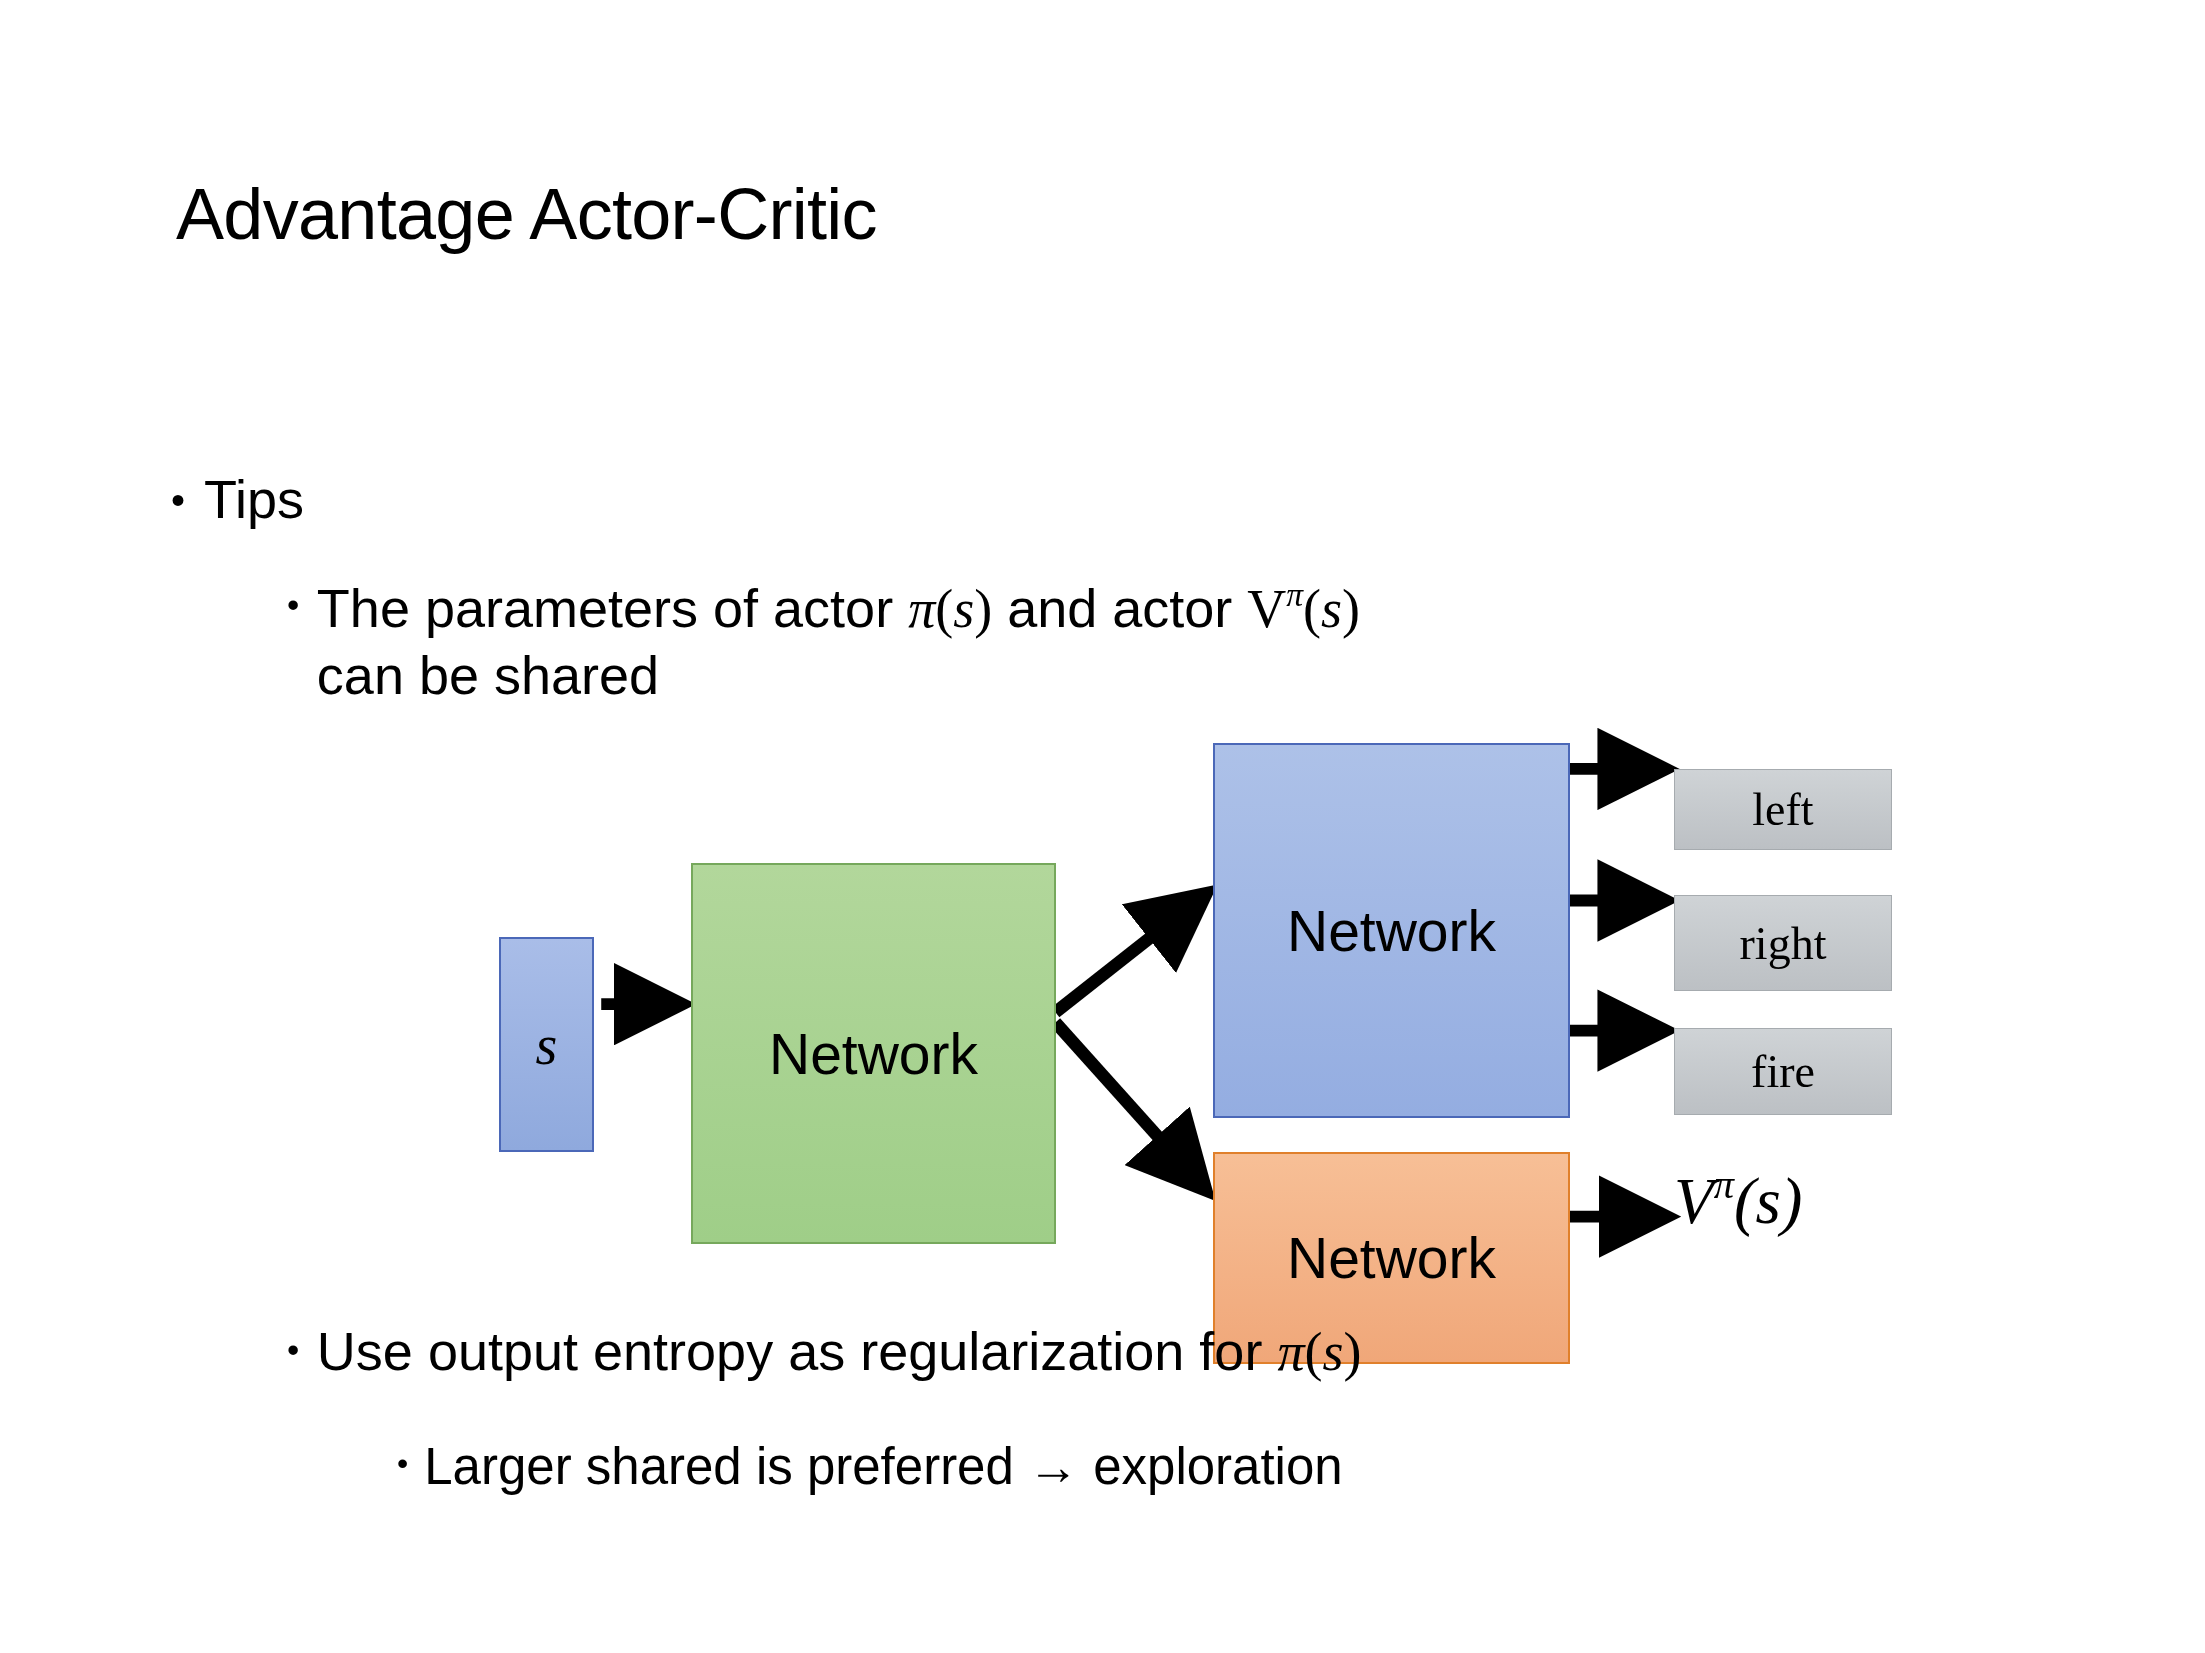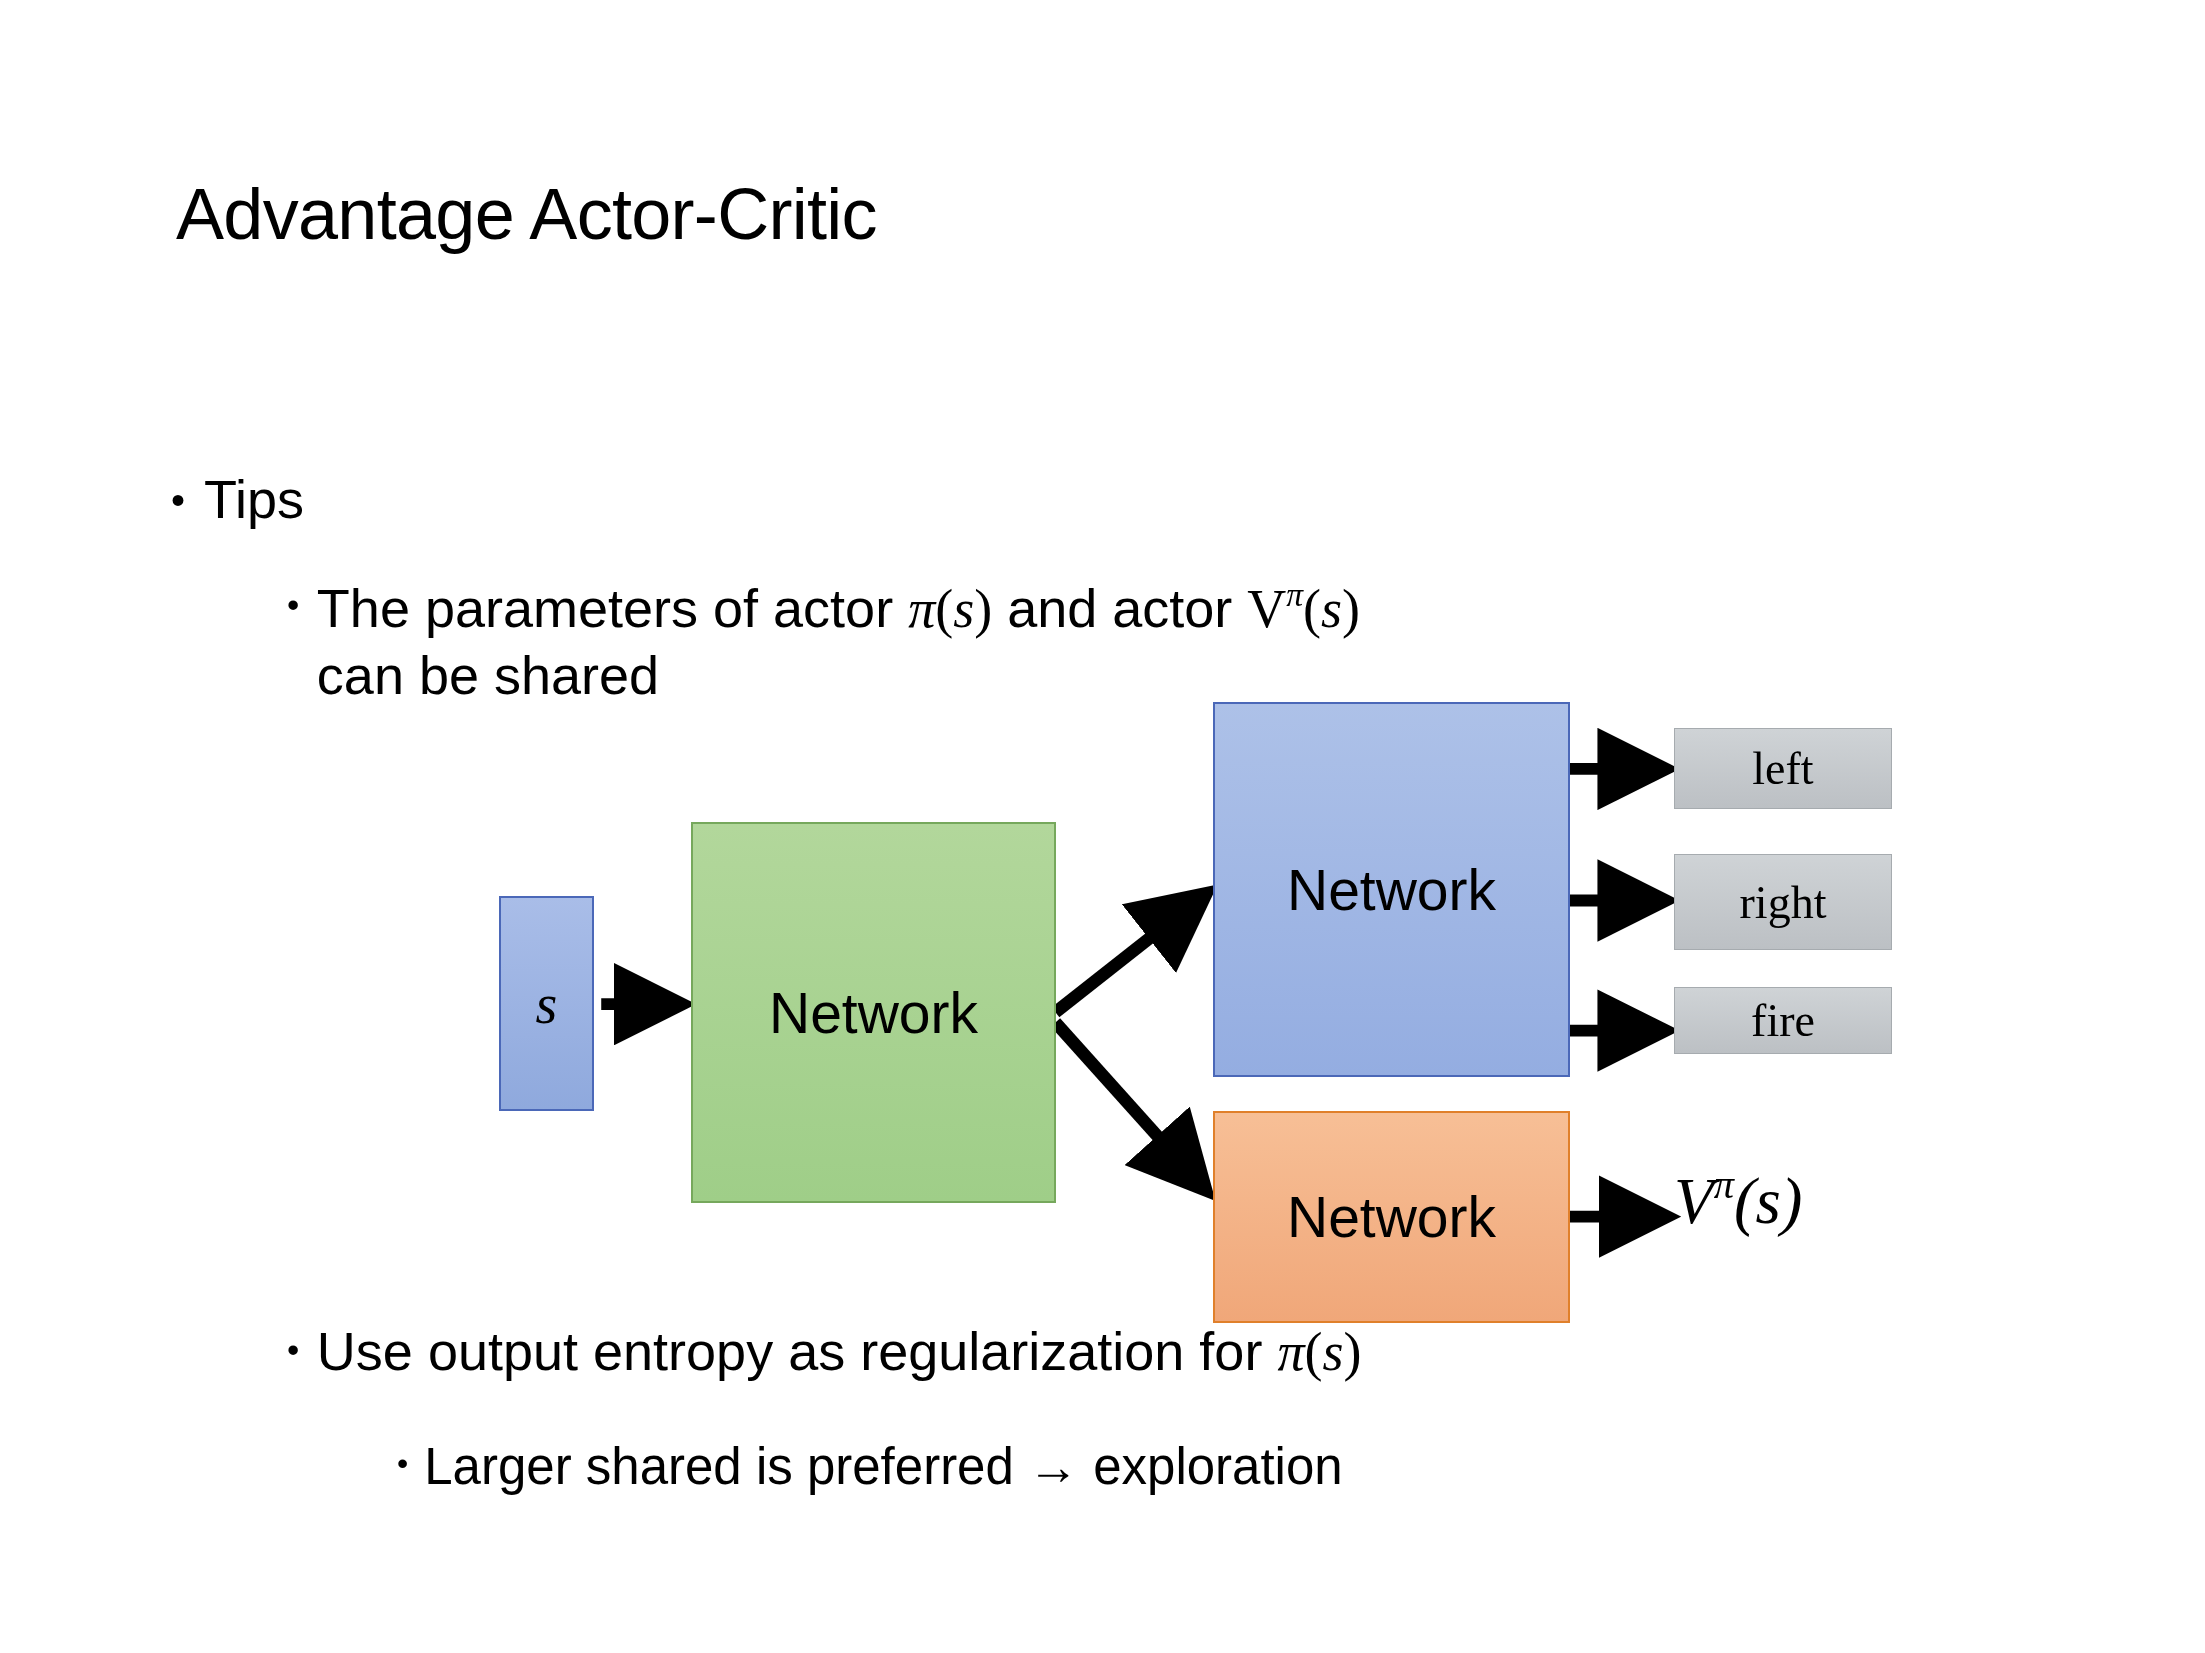--- a/index.html
+++ b/index.html
@@ -133,6 +133,7 @@
     justify-content: center;
     font-family: "Liberation Sans", sans-serif;
     color: #000000;
+    margin-top: 41px;
   }
 
   #node-state {

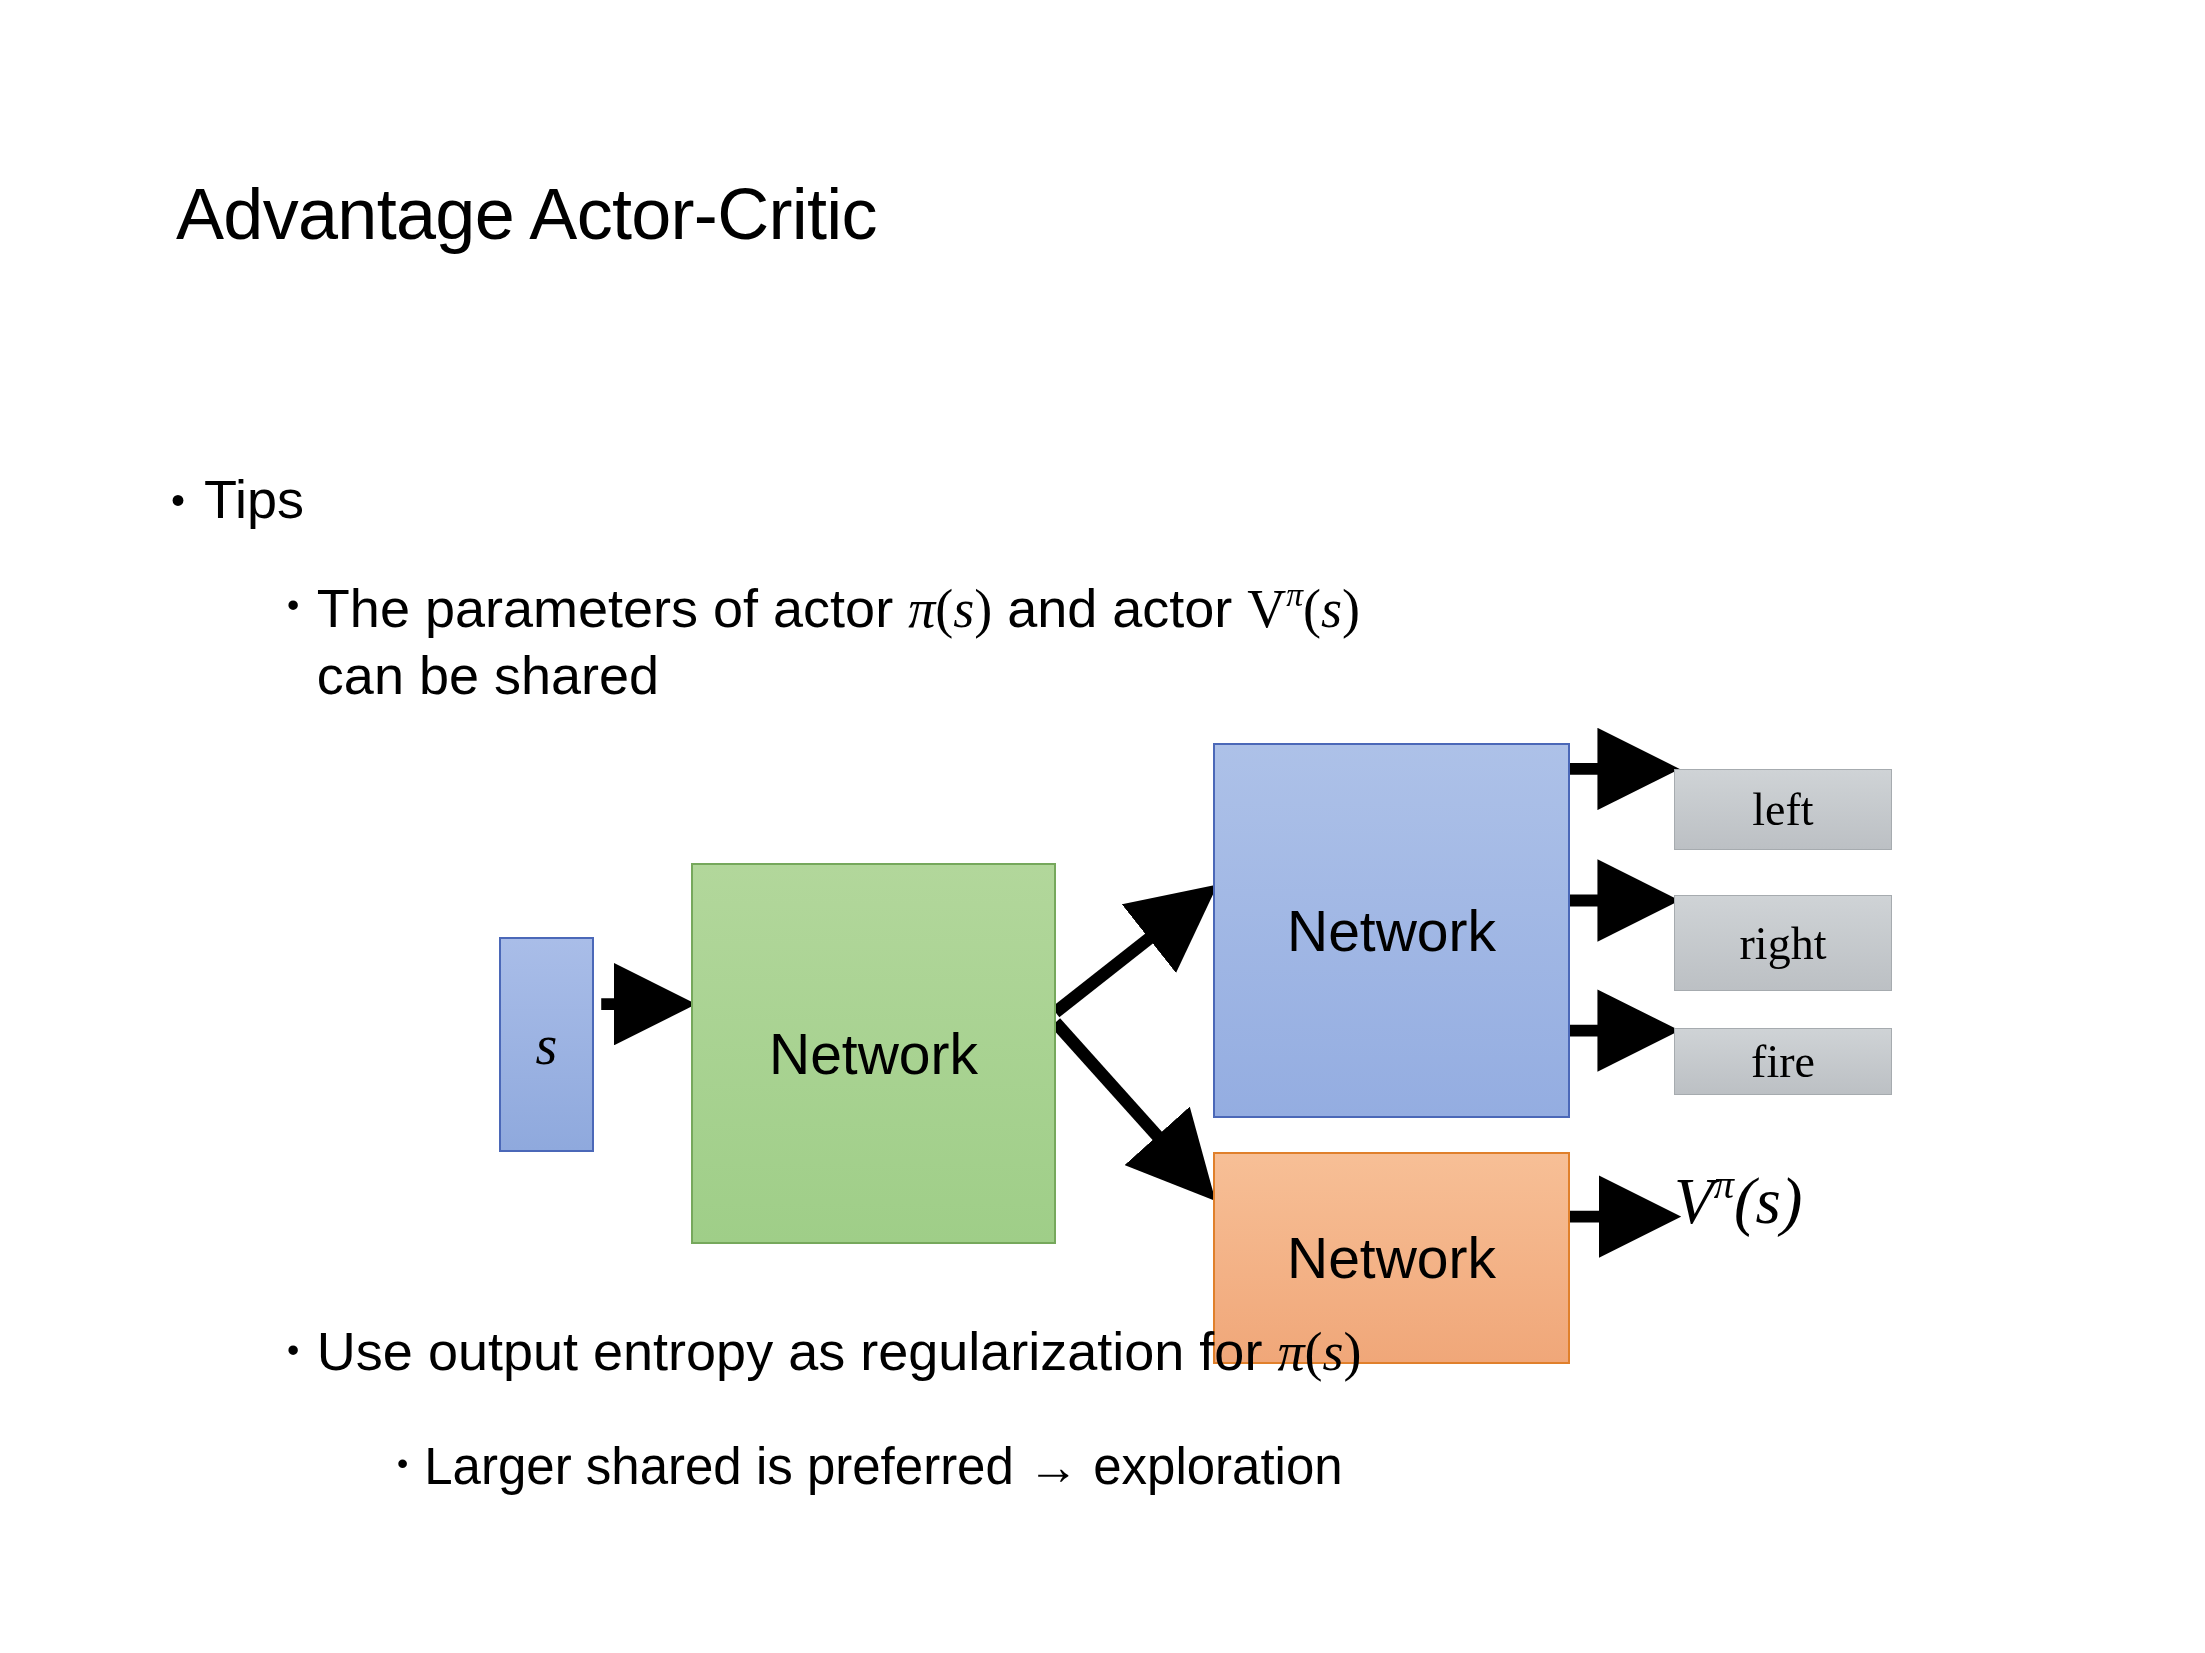--- a/index.html
+++ b/index.html
@@ -186,7 +186,7 @@
   }
   #out-left  { left: 1674px; top: 728px;  width: 218px; height: 81px; }
   #out-right { left: 1674px; top: 854px; width: 218px; height: 96px; }
-  #out-fire  { left: 1674px; top: 987px; width: 218px; height: 67px; }
+  #out-fire  { left: 1674px; top: 987px; width: 218px; height: 87px; }
 
   #value-label {
     position: absolute;

